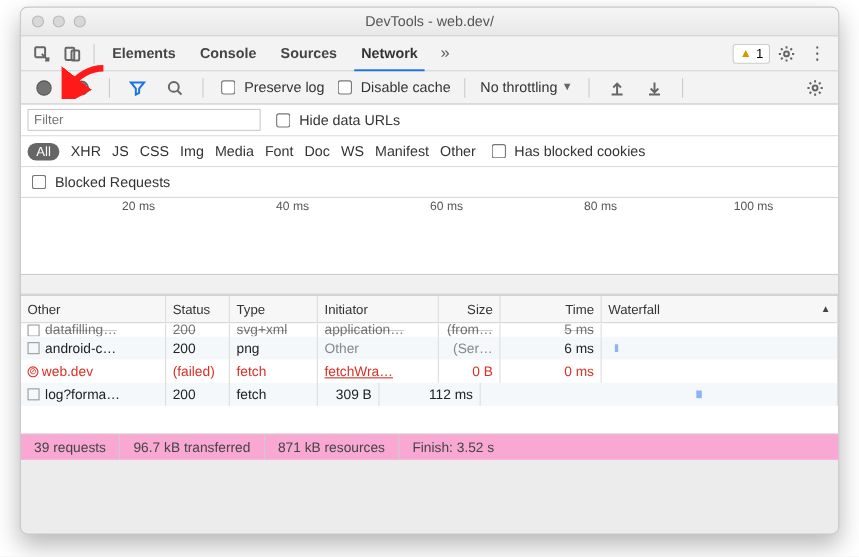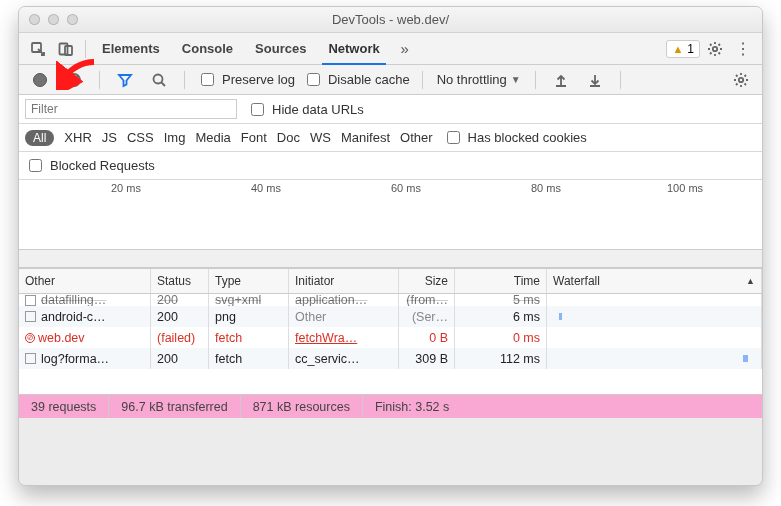--- a/index.html
+++ b/index.html
@@ -248,7 +248,6 @@
         <div class="cell col-name"><span class="chkbx"></span>log?forma…</div>
         <div class="cell col-status">200</div>
         <div class="cell col-type">fetch</div>
-        <div class="cell col-init  ">cc_servic…</div>
         <div class="cell col-size ">309 B</div>
         <div class="cell col-time">112 ms</div>
         <div class="cell col-wf">

